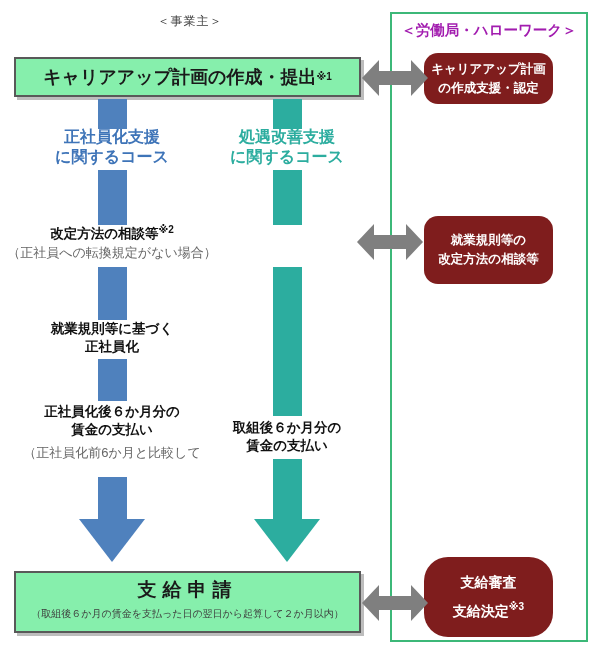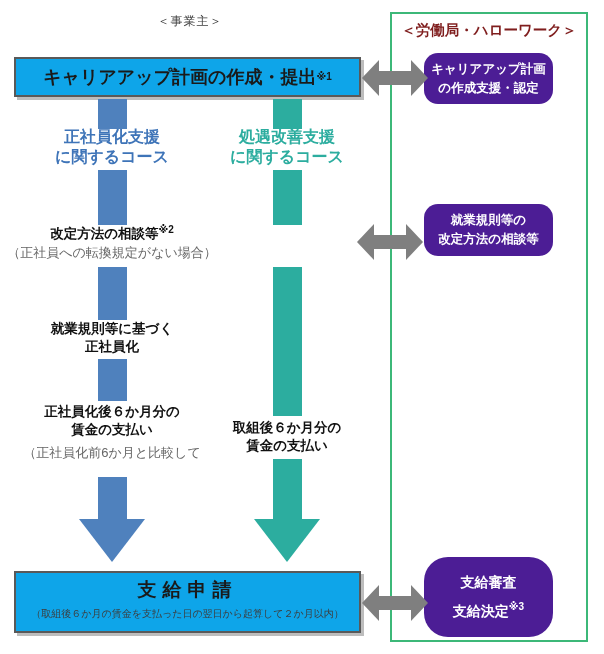--- a/index.html
+++ b/index.html
@@ -14,7 +14,7 @@
 
   
   .owner-header { left:0; top:13px; width:380px; font-size:12px; color:#3d3d3d; letter-spacing:1px; }
-  .agency-header { left:392px; top:21px; width:194px; font-size:14.5px; font-weight:bold; color:#7f1d1d; }
+  .agency-header { left:392px; top:21px; width:194px; font-size:14.5px; font-weight:bold; color:#a21caf; }
 
   
   .cream-box {

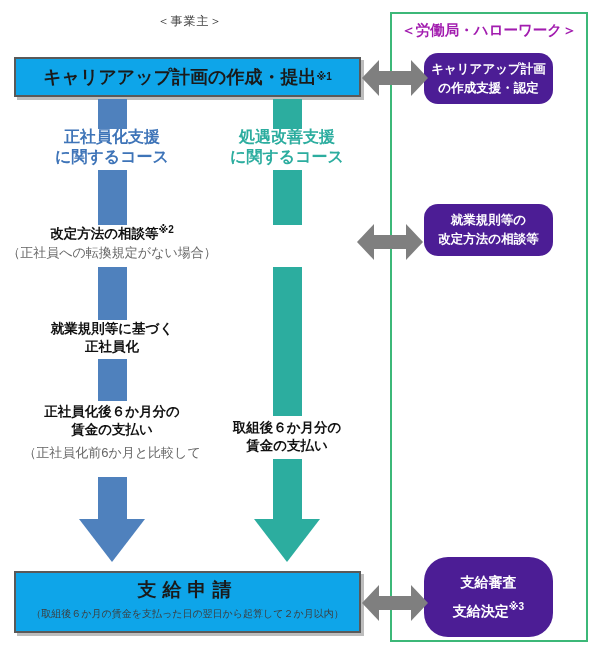--- a/index.html
+++ b/index.html
@@ -18,7 +18,7 @@
 
   
   .cream-box {
-    left:14px; width:347px; background:#0ea5e9;
+    left:14px; width:347px; background:#86efac;
     border:2px solid #595959; box-shadow:3px 3px 0 #bdbdbd;
   }
   .plan-box { top:57px; height:40px; display:flex; align-items:center; justify-content:center;

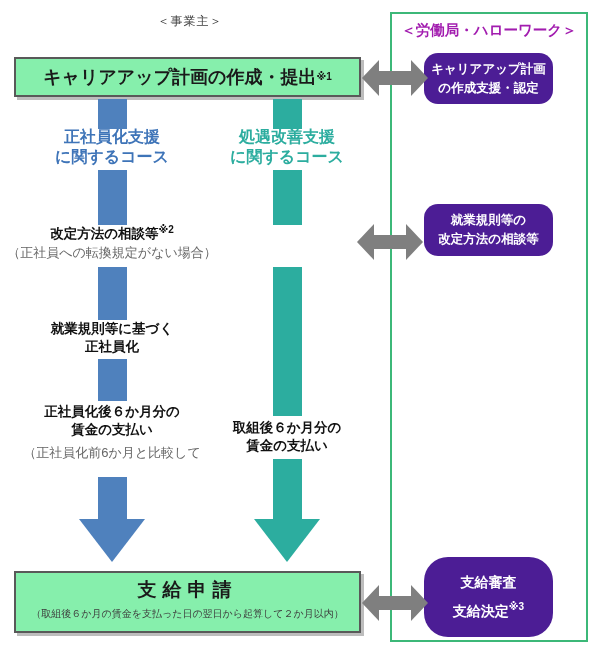--- a/index.html
+++ b/index.html
@@ -51,7 +51,7 @@
   
   .agency-panel { left:390px; top:12px; width:198px; height:630px; border:2px solid #3CB878; background:#fff; z-index:1; }
   .green-box {
-    left:424px; width:129px; background:#4c1d95; color:#fff; font-weight:bold;
+    left:424px; width:129px; background:#7f1d1d; color:#fff; font-weight:bold;
     border-radius:14px; z-index:2; display:flex; flex-direction:column; justify-content:center;
     font-size:12.5px; line-height:19px; text-align:center;
   }

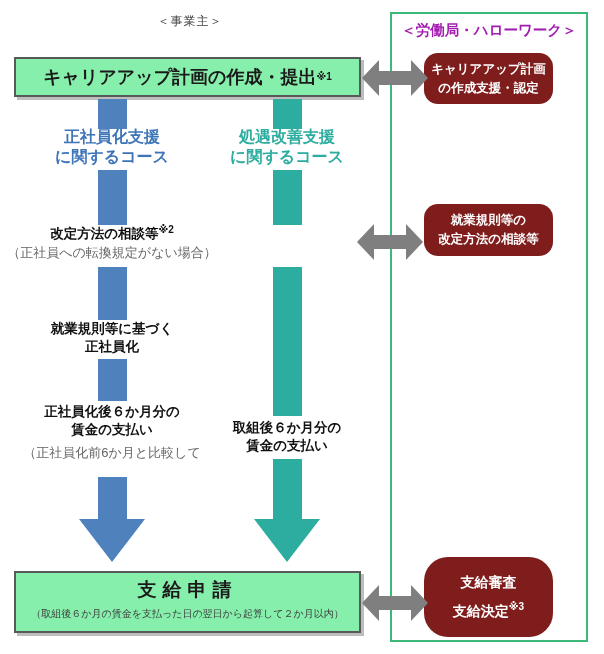--- a/index.html
+++ b/index.html
@@ -56,7 +56,7 @@
     font-size:12.5px; line-height:19px; text-align:center;
   }
   .gb1 { top:53px;  height:51px; }
-  .gb2 { top:204px; height:52px; }
+  .gb2 { top:216px; height:68px; }
   .gb3 { top:557px; height:80px; border-radius:24px; font-size:14px; line-height:29px; }
 
   

